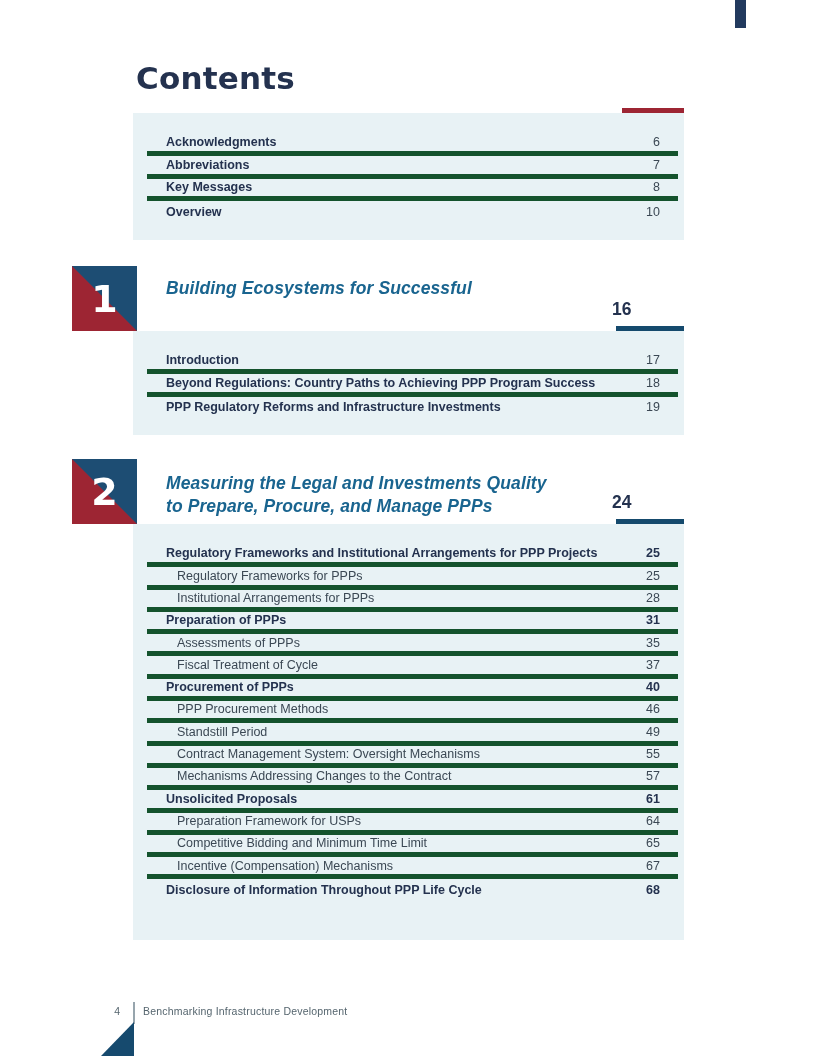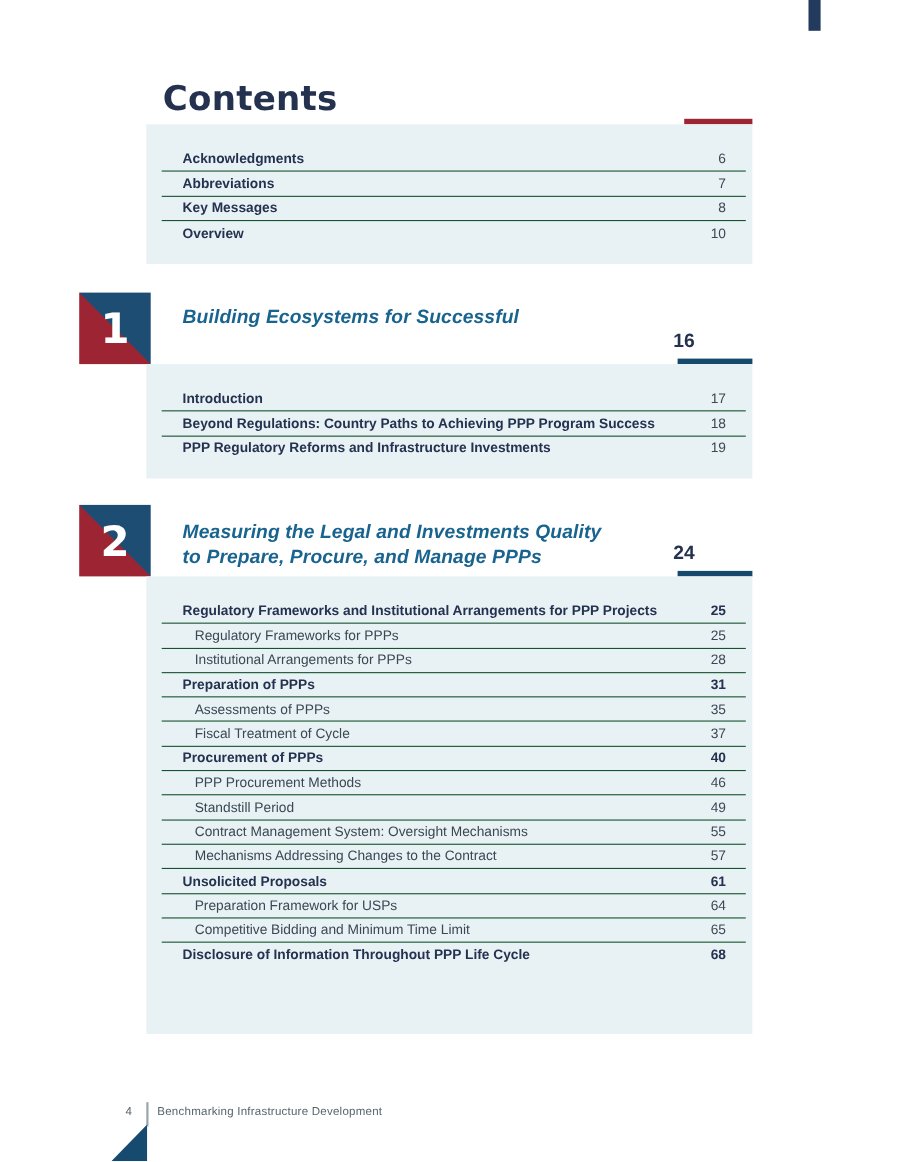--- a/index.html
+++ b/index.html
@@ -9,7 +9,7 @@
   }
   .top-tab { position:absolute; left:735px; top:0; width:11px; height:28px; background:#223a5e; }
   .page-title {
-    position:absolute; left:132px; top:56px; margin:16px;
+    position:absolute; left:132px; top:56px; margin:4px;
     font-size:31px; font-weight:bold; color:#24324f; letter-spacing:0.2px;
     font-family:"DejaVu Sans","Liberation Sans",sans-serif;
   }

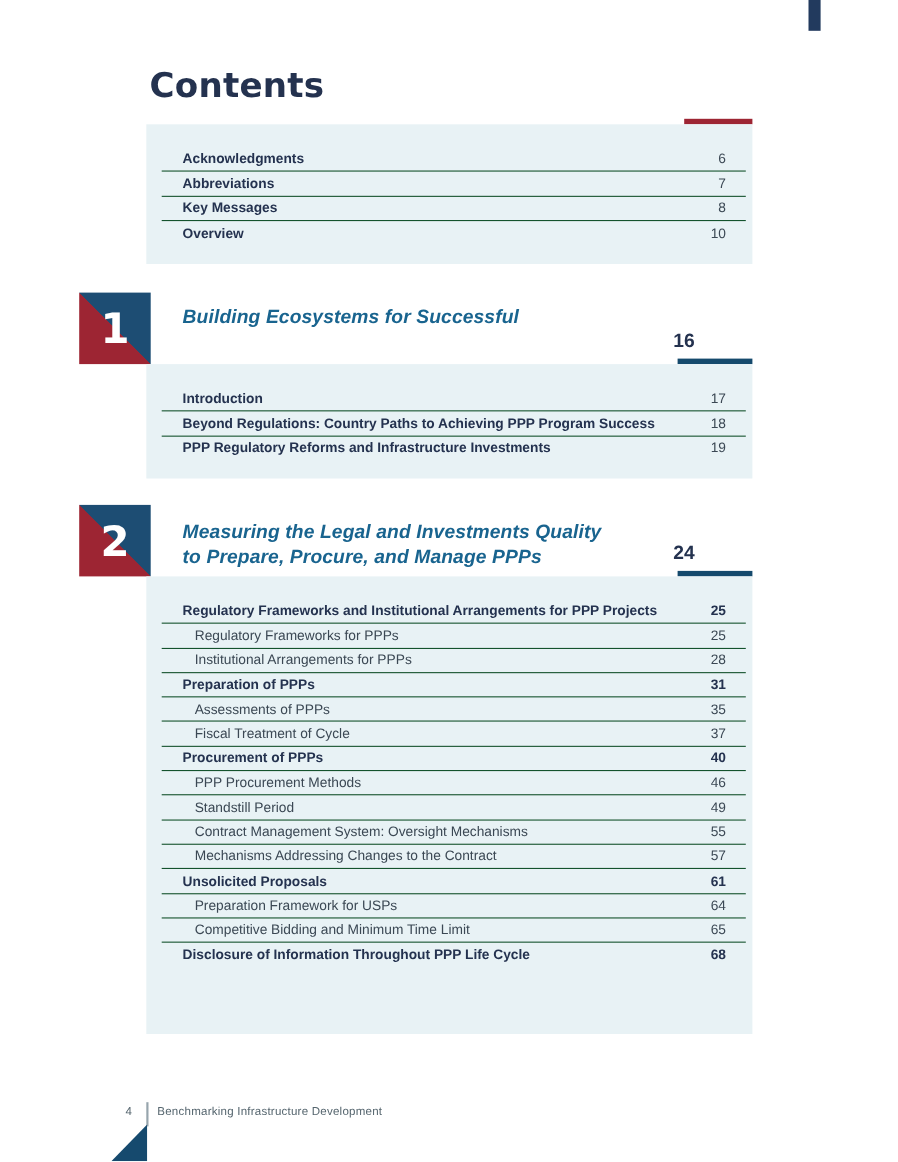--- a/index.html
+++ b/index.html
@@ -25,7 +25,7 @@
     display:flex; align-items:center; justify-content:space-between;
     font-size:12.5px; line-height:1;
   }
-  .row:not(:last-child) { border-bottom:1px solid #14532d; }
+  .row:not(:last-child) { border-bottom:5px solid #14532d; }
   .row .lbl { padding-left:19px; white-space:nowrap; }
   .row.sub .lbl { padding-left:30px; }
   .row .num { padding-right:18px; }

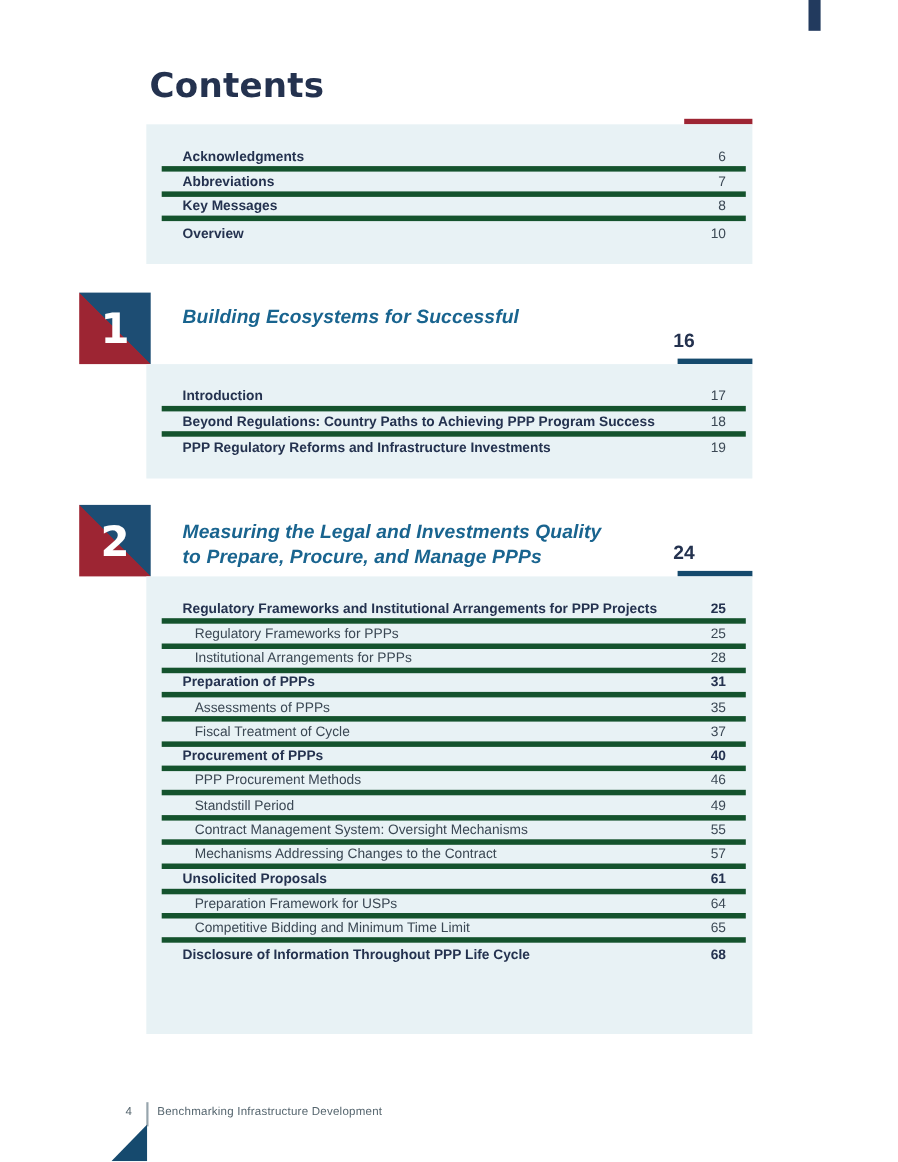--- a/index.html
+++ b/index.html
@@ -185,6 +185,10 @@
       <span class="lbl">Competitive Bidding and Minimum Time Limit</span>
       <span class="num">65</span>
     </div>
+    <div class="row sub">
+      <span class="lbl">Incentive (Compensation) Mechanisms</span>
+      <span class="num">67</span>
+    </div>
     <div class="row main">
       <span class="lbl">Disclosure of Information Throughout PPP Life Cycle</span>
       <span class="num">68</span>

